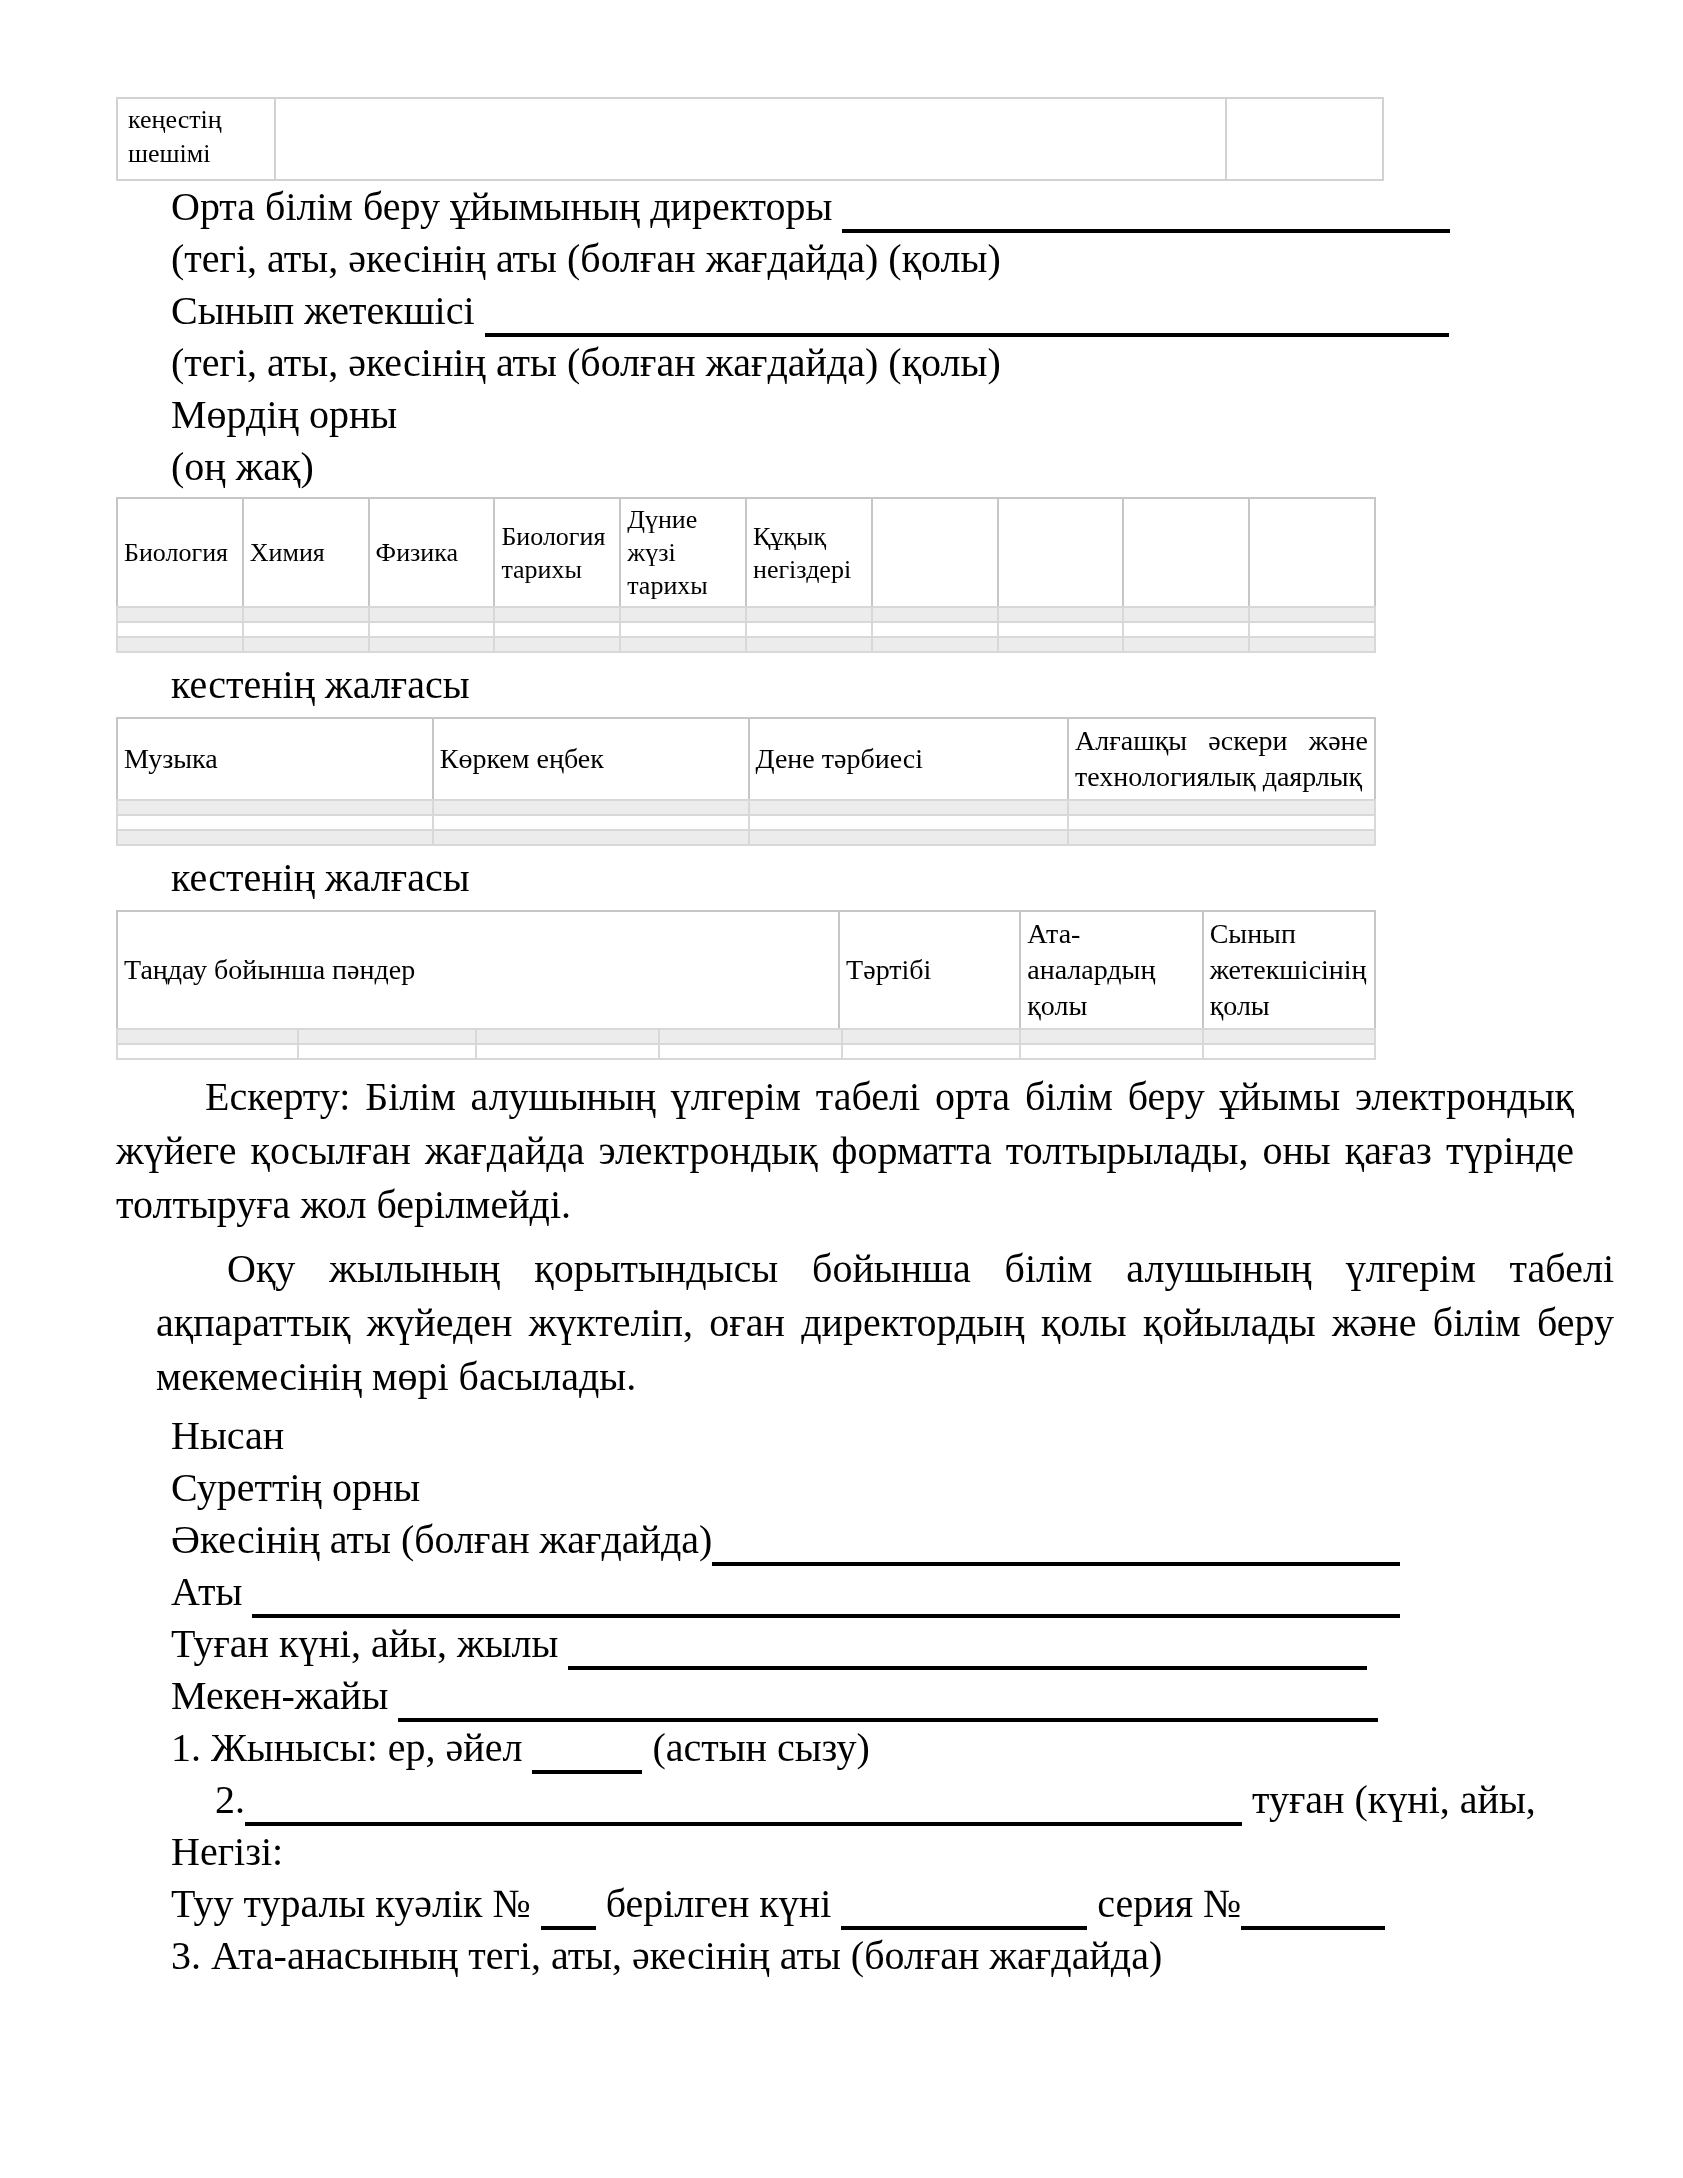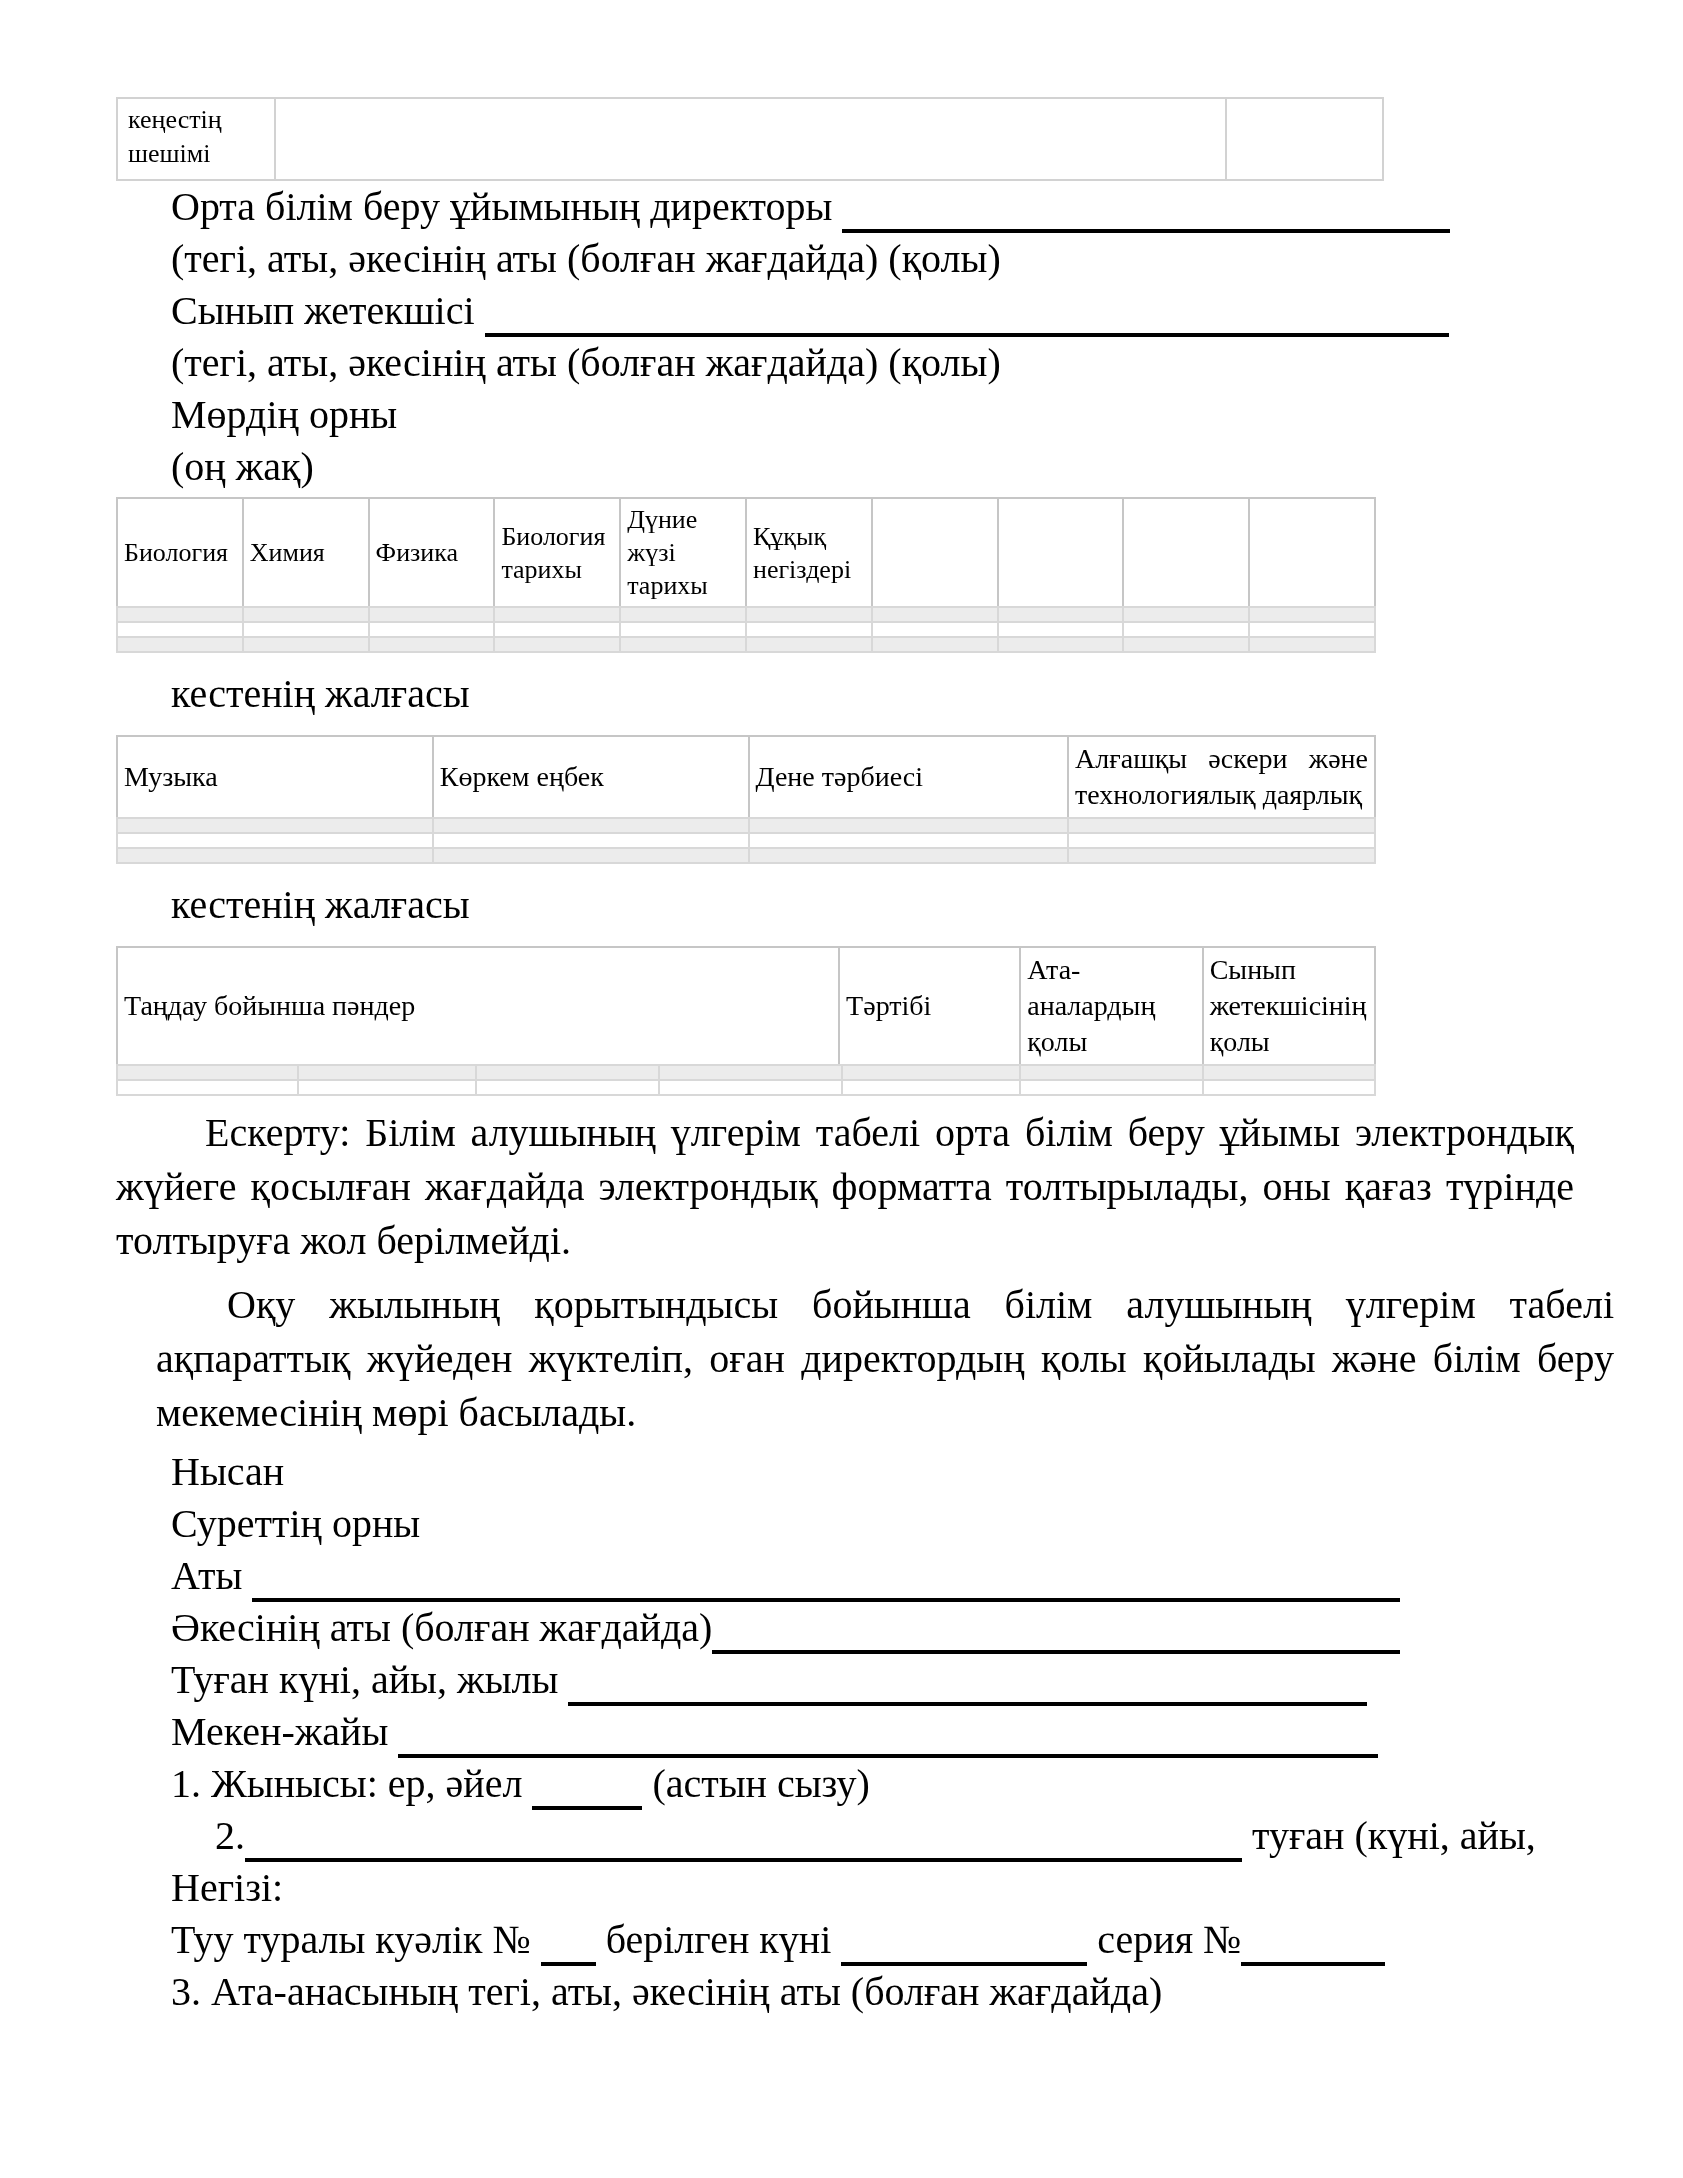--- a/index.html
+++ b/index.html
@@ -32,7 +32,7 @@
   .filler td { height:13px; padding:0; border:2px solid #d8d8d8; }
   .filler tr.shade td { background:#ececec; }
 
-  .cont { margin:15px 0; }
+  .cont { margin:6px 0; }
 
   .para { text-align:justify; line-height:54px; margin:10px 0 0 0; width:1458px; }
   .p1 { text-indent:89px; }

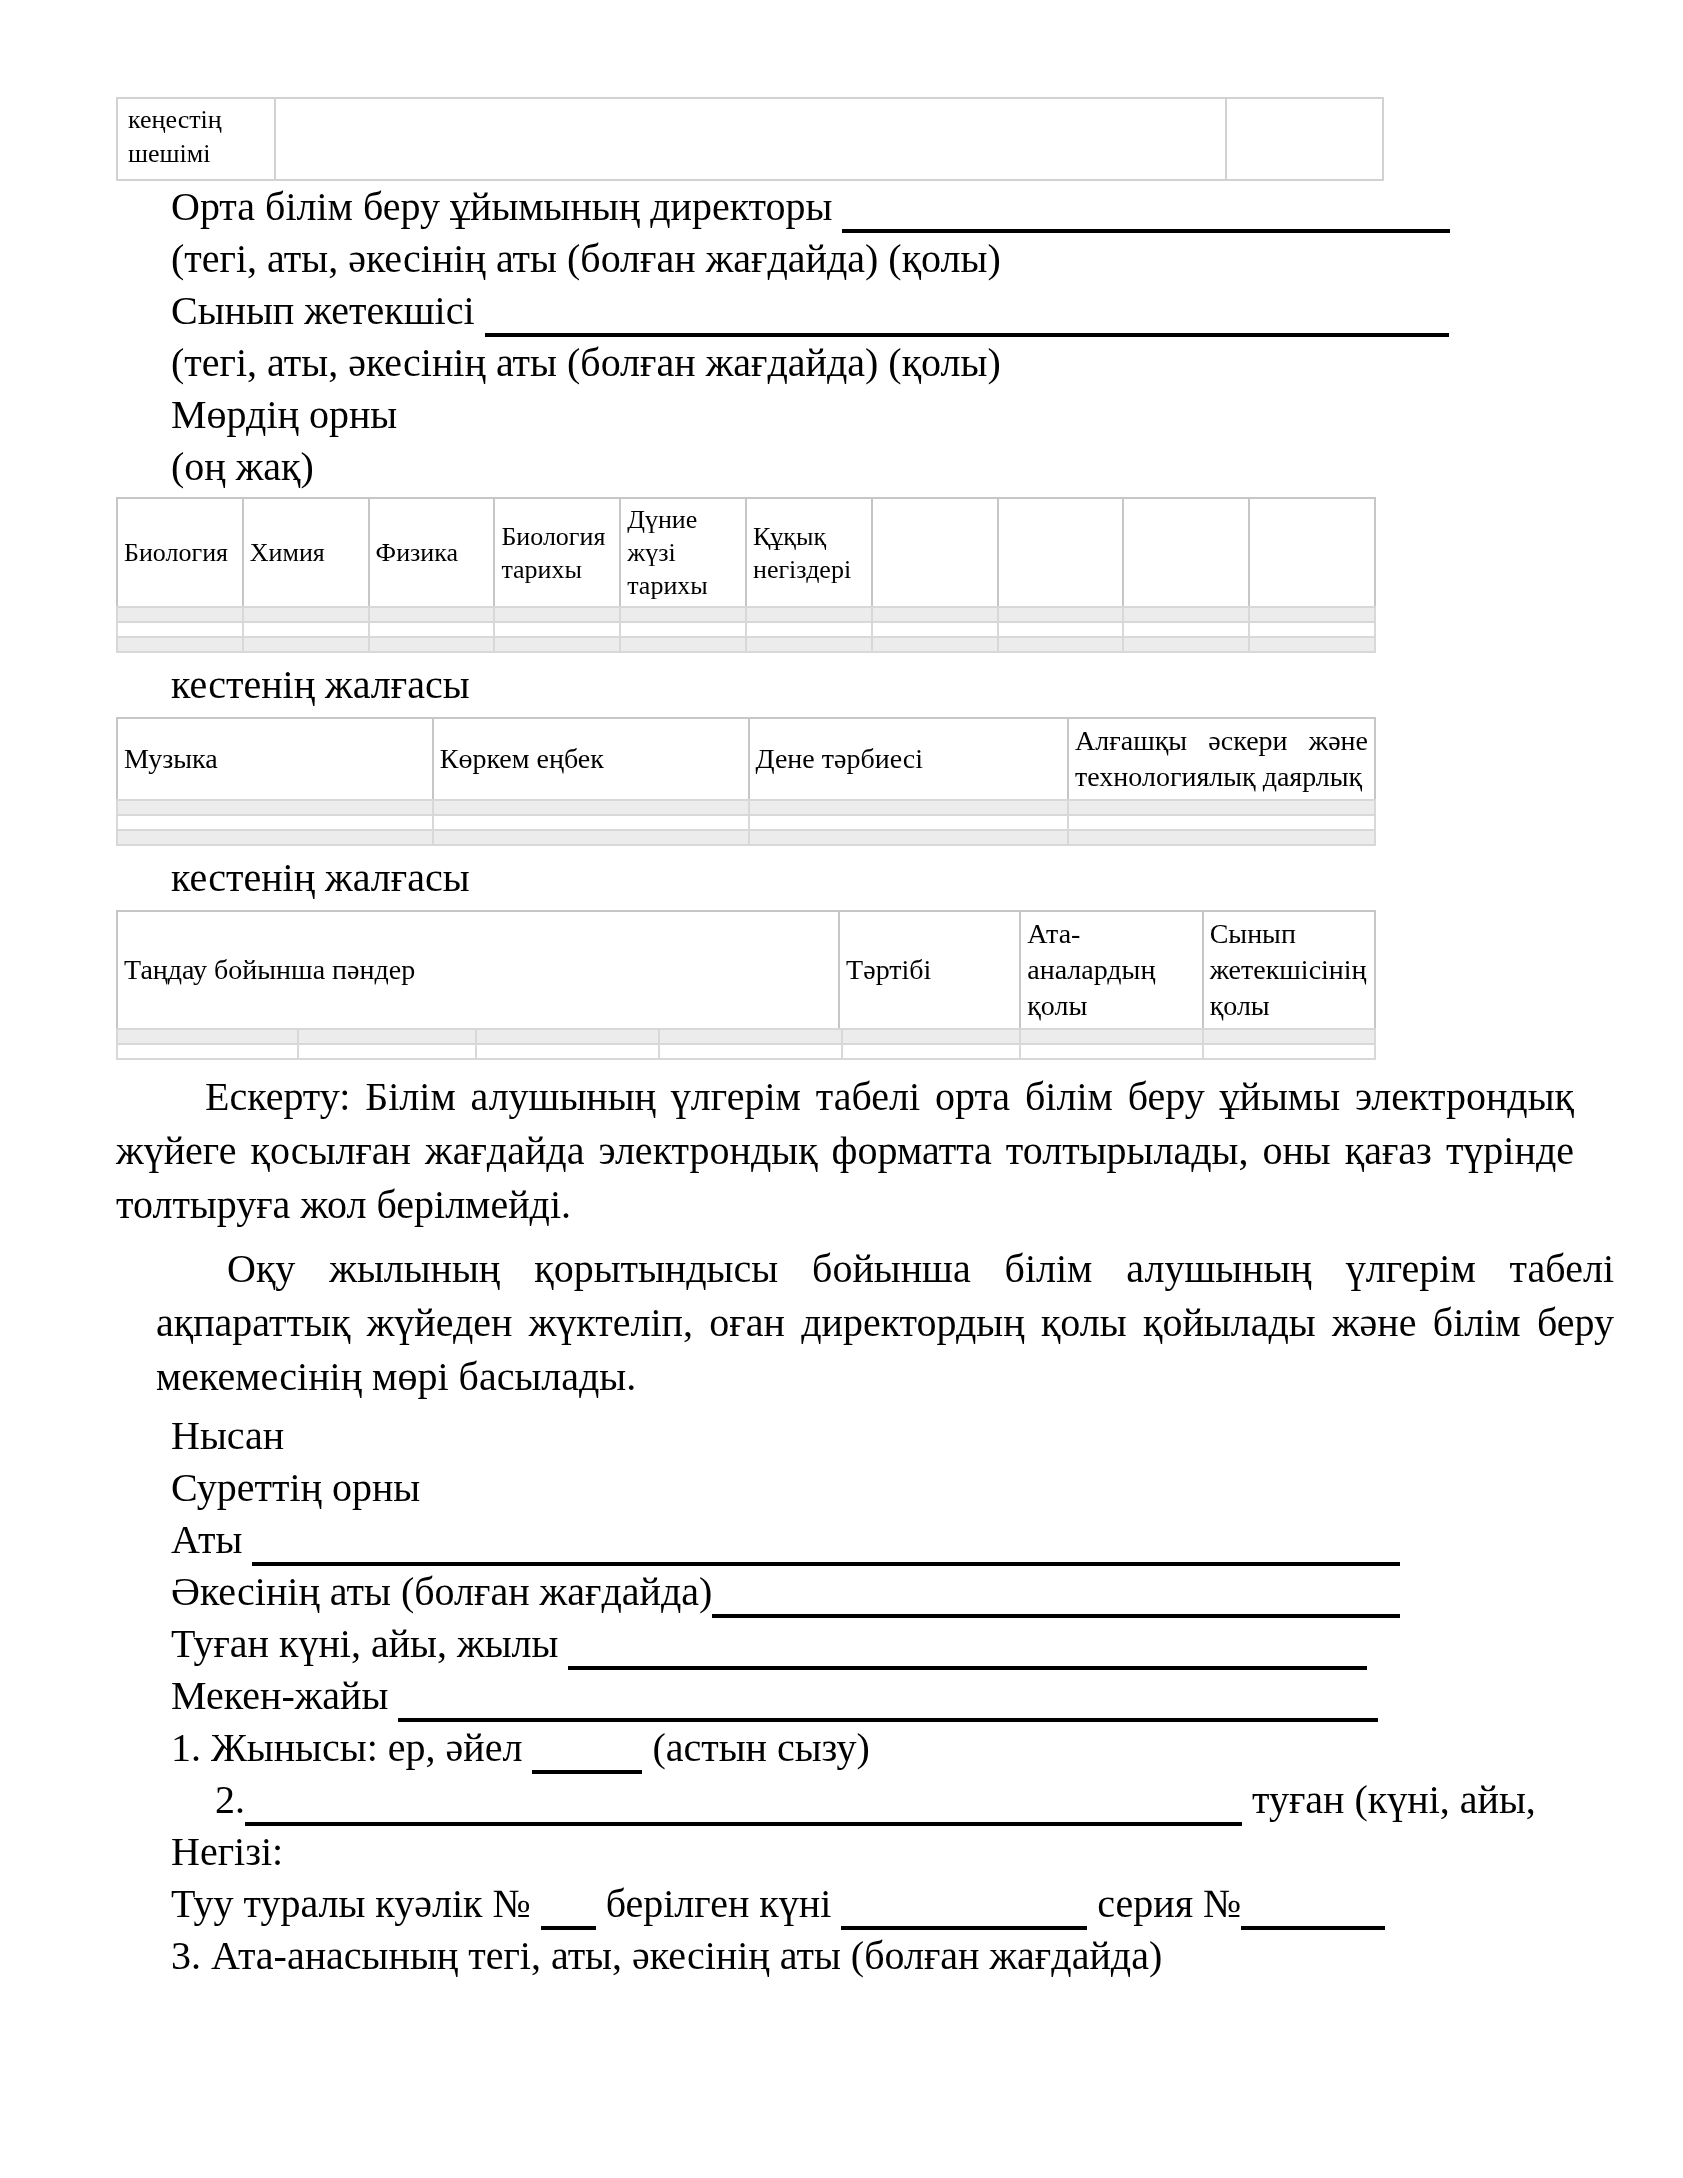--- a/index.html
+++ b/index.html
@@ -253,8 +253,8 @@
       <div class="line ind">Нысан</div>
       <div class="line ind">Суреттің орны</div>
 
+      <div class="line ind"><span>Әкесінің аты (болған жағдайда)</span><span class="bl" style="width:688px"></span></div>
       <div class="line ind"><span>Аты</span> <span class="bl" style="width:1148px"></span></div>
-      <div class="line ind"><span>Әкесінің аты (болған жағдайда)</span><span class="bl" style="width:688px"></span></div>
       <div class="line ind"><span>Туған күні, айы, жылы</span> <span class="bl" style="width:799px"></span></div>
       <div class="line ind"><span>Мекен-жайы</span> <span class="bl" style="width:980px"></span></div>
       <div class="line ind"><span>1. Жынысы: ер, әйел</span> <span class="bl" style="width:110px"></span> <span>(астын сызу)</span></div>

